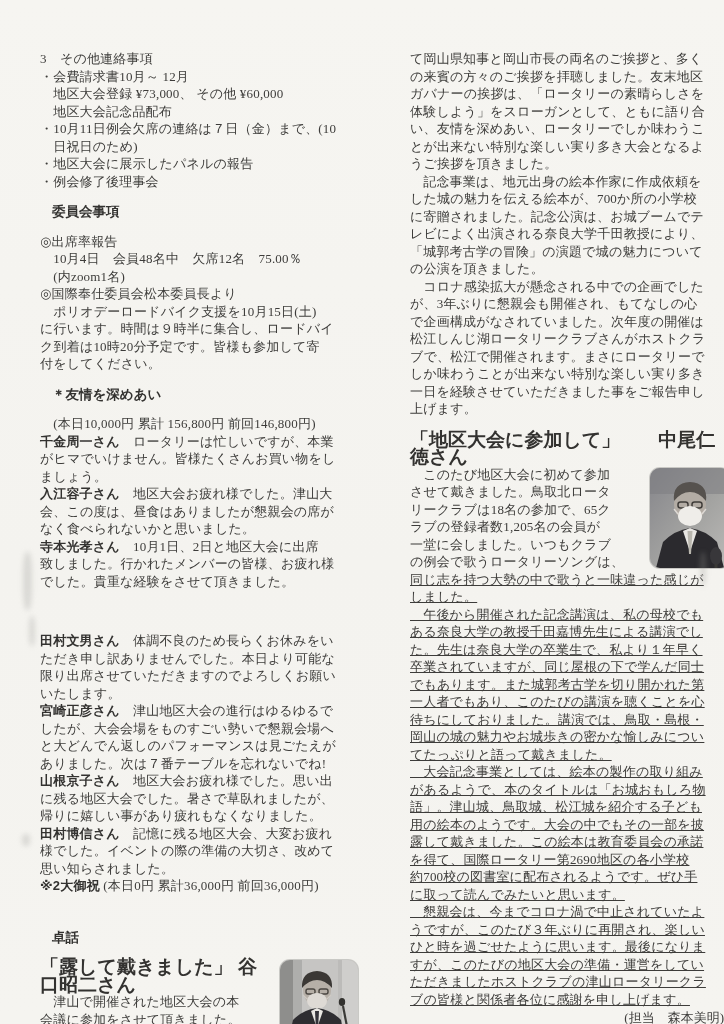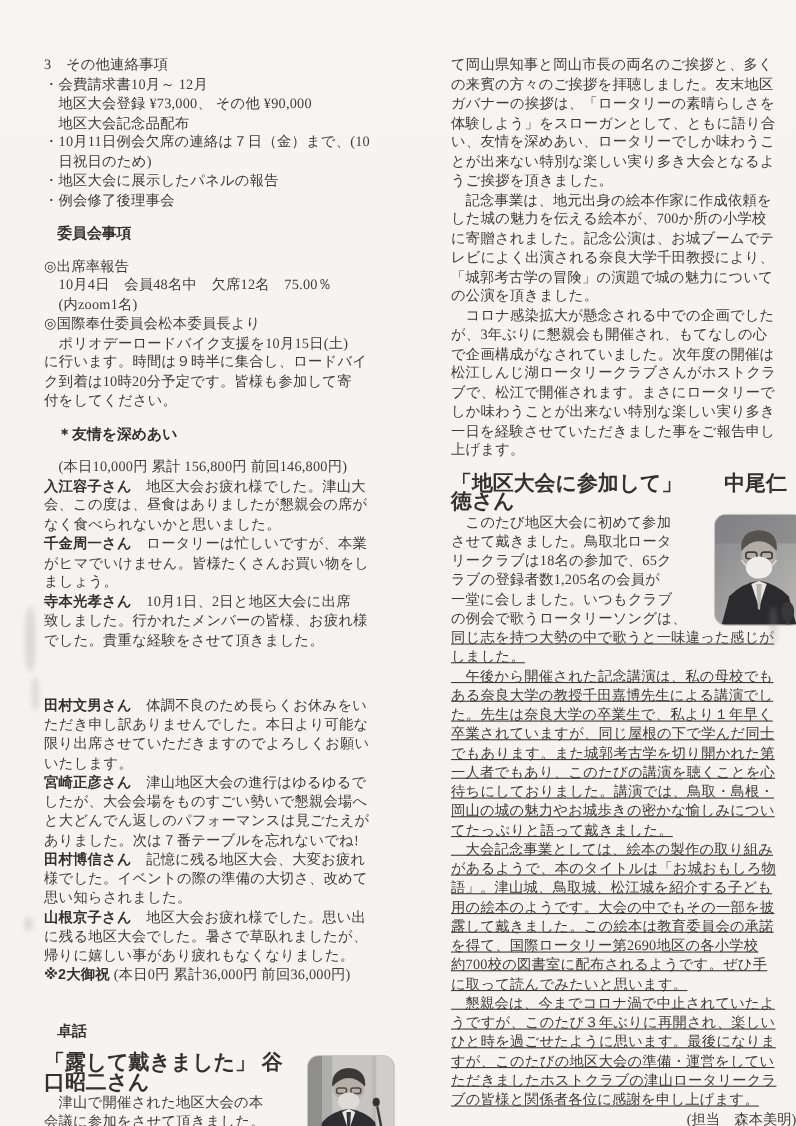--- a/index.html
+++ b/index.html
@@ -99,7 +99,7 @@
     <div class="sec">
       <div class="pre">3　その他連絡事項</div>
       <div class="pre">・会費請求書10月～ 12月
-　地区大会登録 ¥73,000、 その他 ¥90,000
+　地区大会登録 ¥73,000、 その他 ¥60,000
 　地区大会記念品配布
 ・10月11日例会欠席の連絡は７日（金）まで、(10
 　日祝日のため)

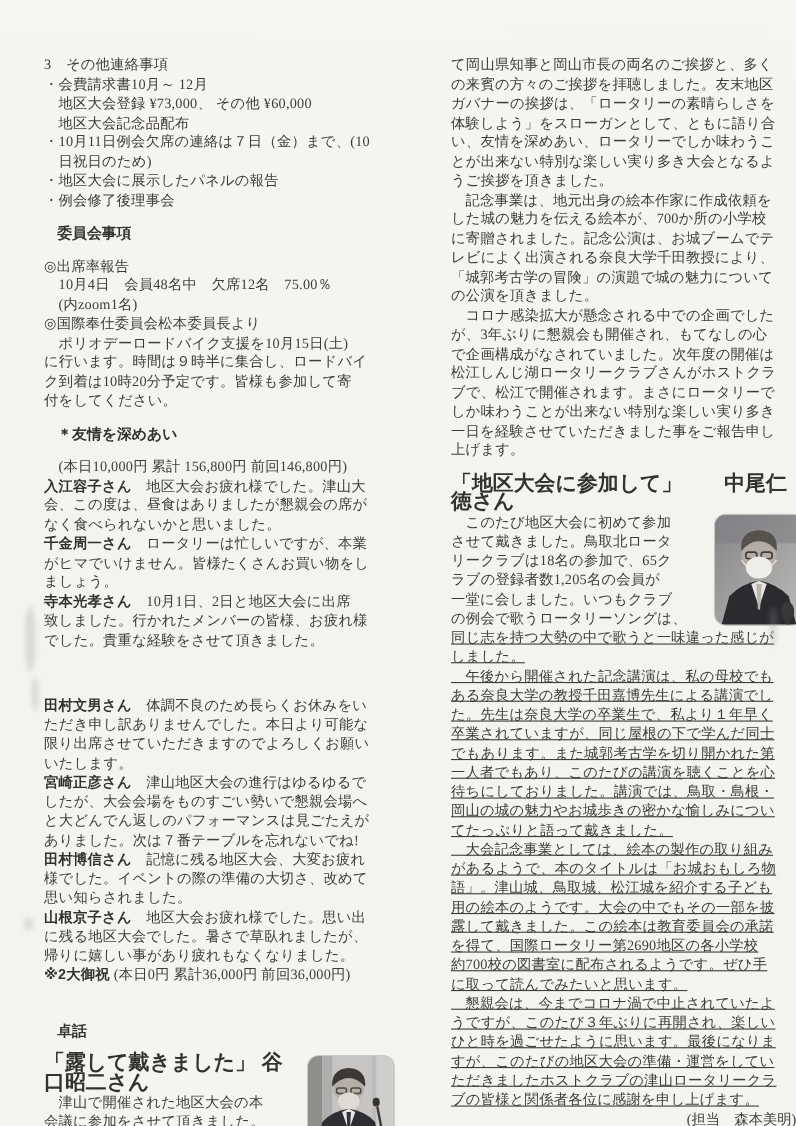--- a/index.html
+++ b/index.html
@@ -123,12 +123,12 @@
       <div class="hd">＊友情を深めあい</div>
       <div class="pre">　(本日10,000円 累計 156,800円 前回146,800円)</div>
 
+      <p class="entry pre"><span class="name">千金周一さん</span><span>　ロータリーは忙しいですが、本業
+がヒマでいけません。皆様たくさんお買い物をし
+ましょう。</span></p>
       <p class="entry pre"><span class="name">入江容子さん</span><span>　地区大会お疲れ様でした。津山大
 会、この度は、昼食はありましたが懇親会の席が
 なく食べられないかと思いました。</span></p>
-      <p class="entry pre"><span class="name">千金周一さん</span><span>　ロータリーは忙しいですが、本業
-がヒマでいけません。皆様たくさんお買い物をし
-ましょう。</span></p>
       <p class="entry pre"><span class="name">寺本光孝さん</span><span>　10月1日、2日と地区大会に出席
 致しました。行かれたメンバーの皆様、お疲れ様
 でした。貴重な経験をさせて頂きました。</span></p>

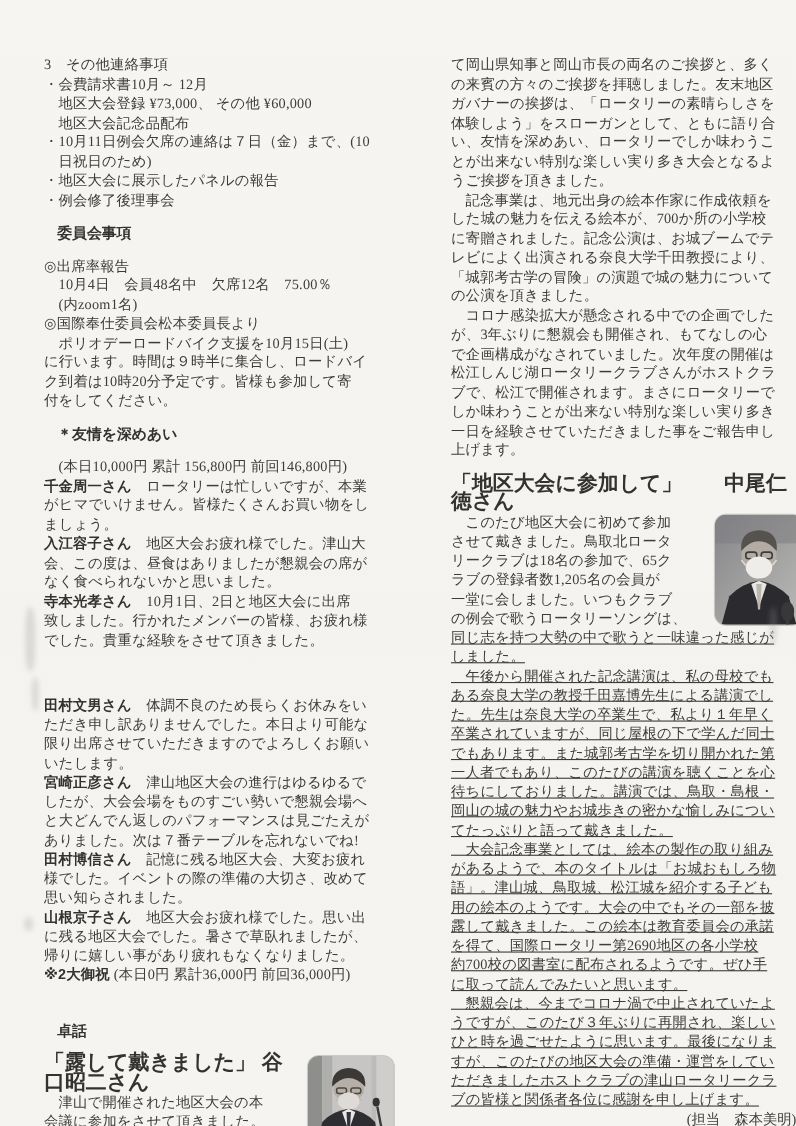--- a/index.html
+++ b/index.html
@@ -143,12 +143,12 @@
 したが、大会会場をものすごい勢いで懇親会場へ
 と大どんでん返しのパフォーマンスは見ごたえが
 ありました。次は７番テーブルを忘れないでね!</span></p>
+      <p class="entry pre"><span class="name">山根京子さん</span><span>　地区大会お疲れ様でした。思い出
+に残る地区大会でした。暑さで草臥れましたが、
+帰りに嬉しい事があり疲れもなくなりました。</span></p>
       <p class="entry pre"><span class="name">田村博信さん</span><span>　記憶に残る地区大会、大変お疲れ
 様でした。イベントの際の準備の大切さ、改めて
 思い知らされました。</span></p>
-      <p class="entry pre"><span class="name">山根京子さん</span><span>　地区大会お疲れ様でした。思い出
-に残る地区大会でした。暑さで草臥れましたが、
-帰りに嬉しい事があり疲れもなくなりました。</span></p>
 
       <p class="entry pre"><span class="name">※2大御祝</span><span> (本日0円 累計36,000円 前回36,000円)</span></p>
     </div>

